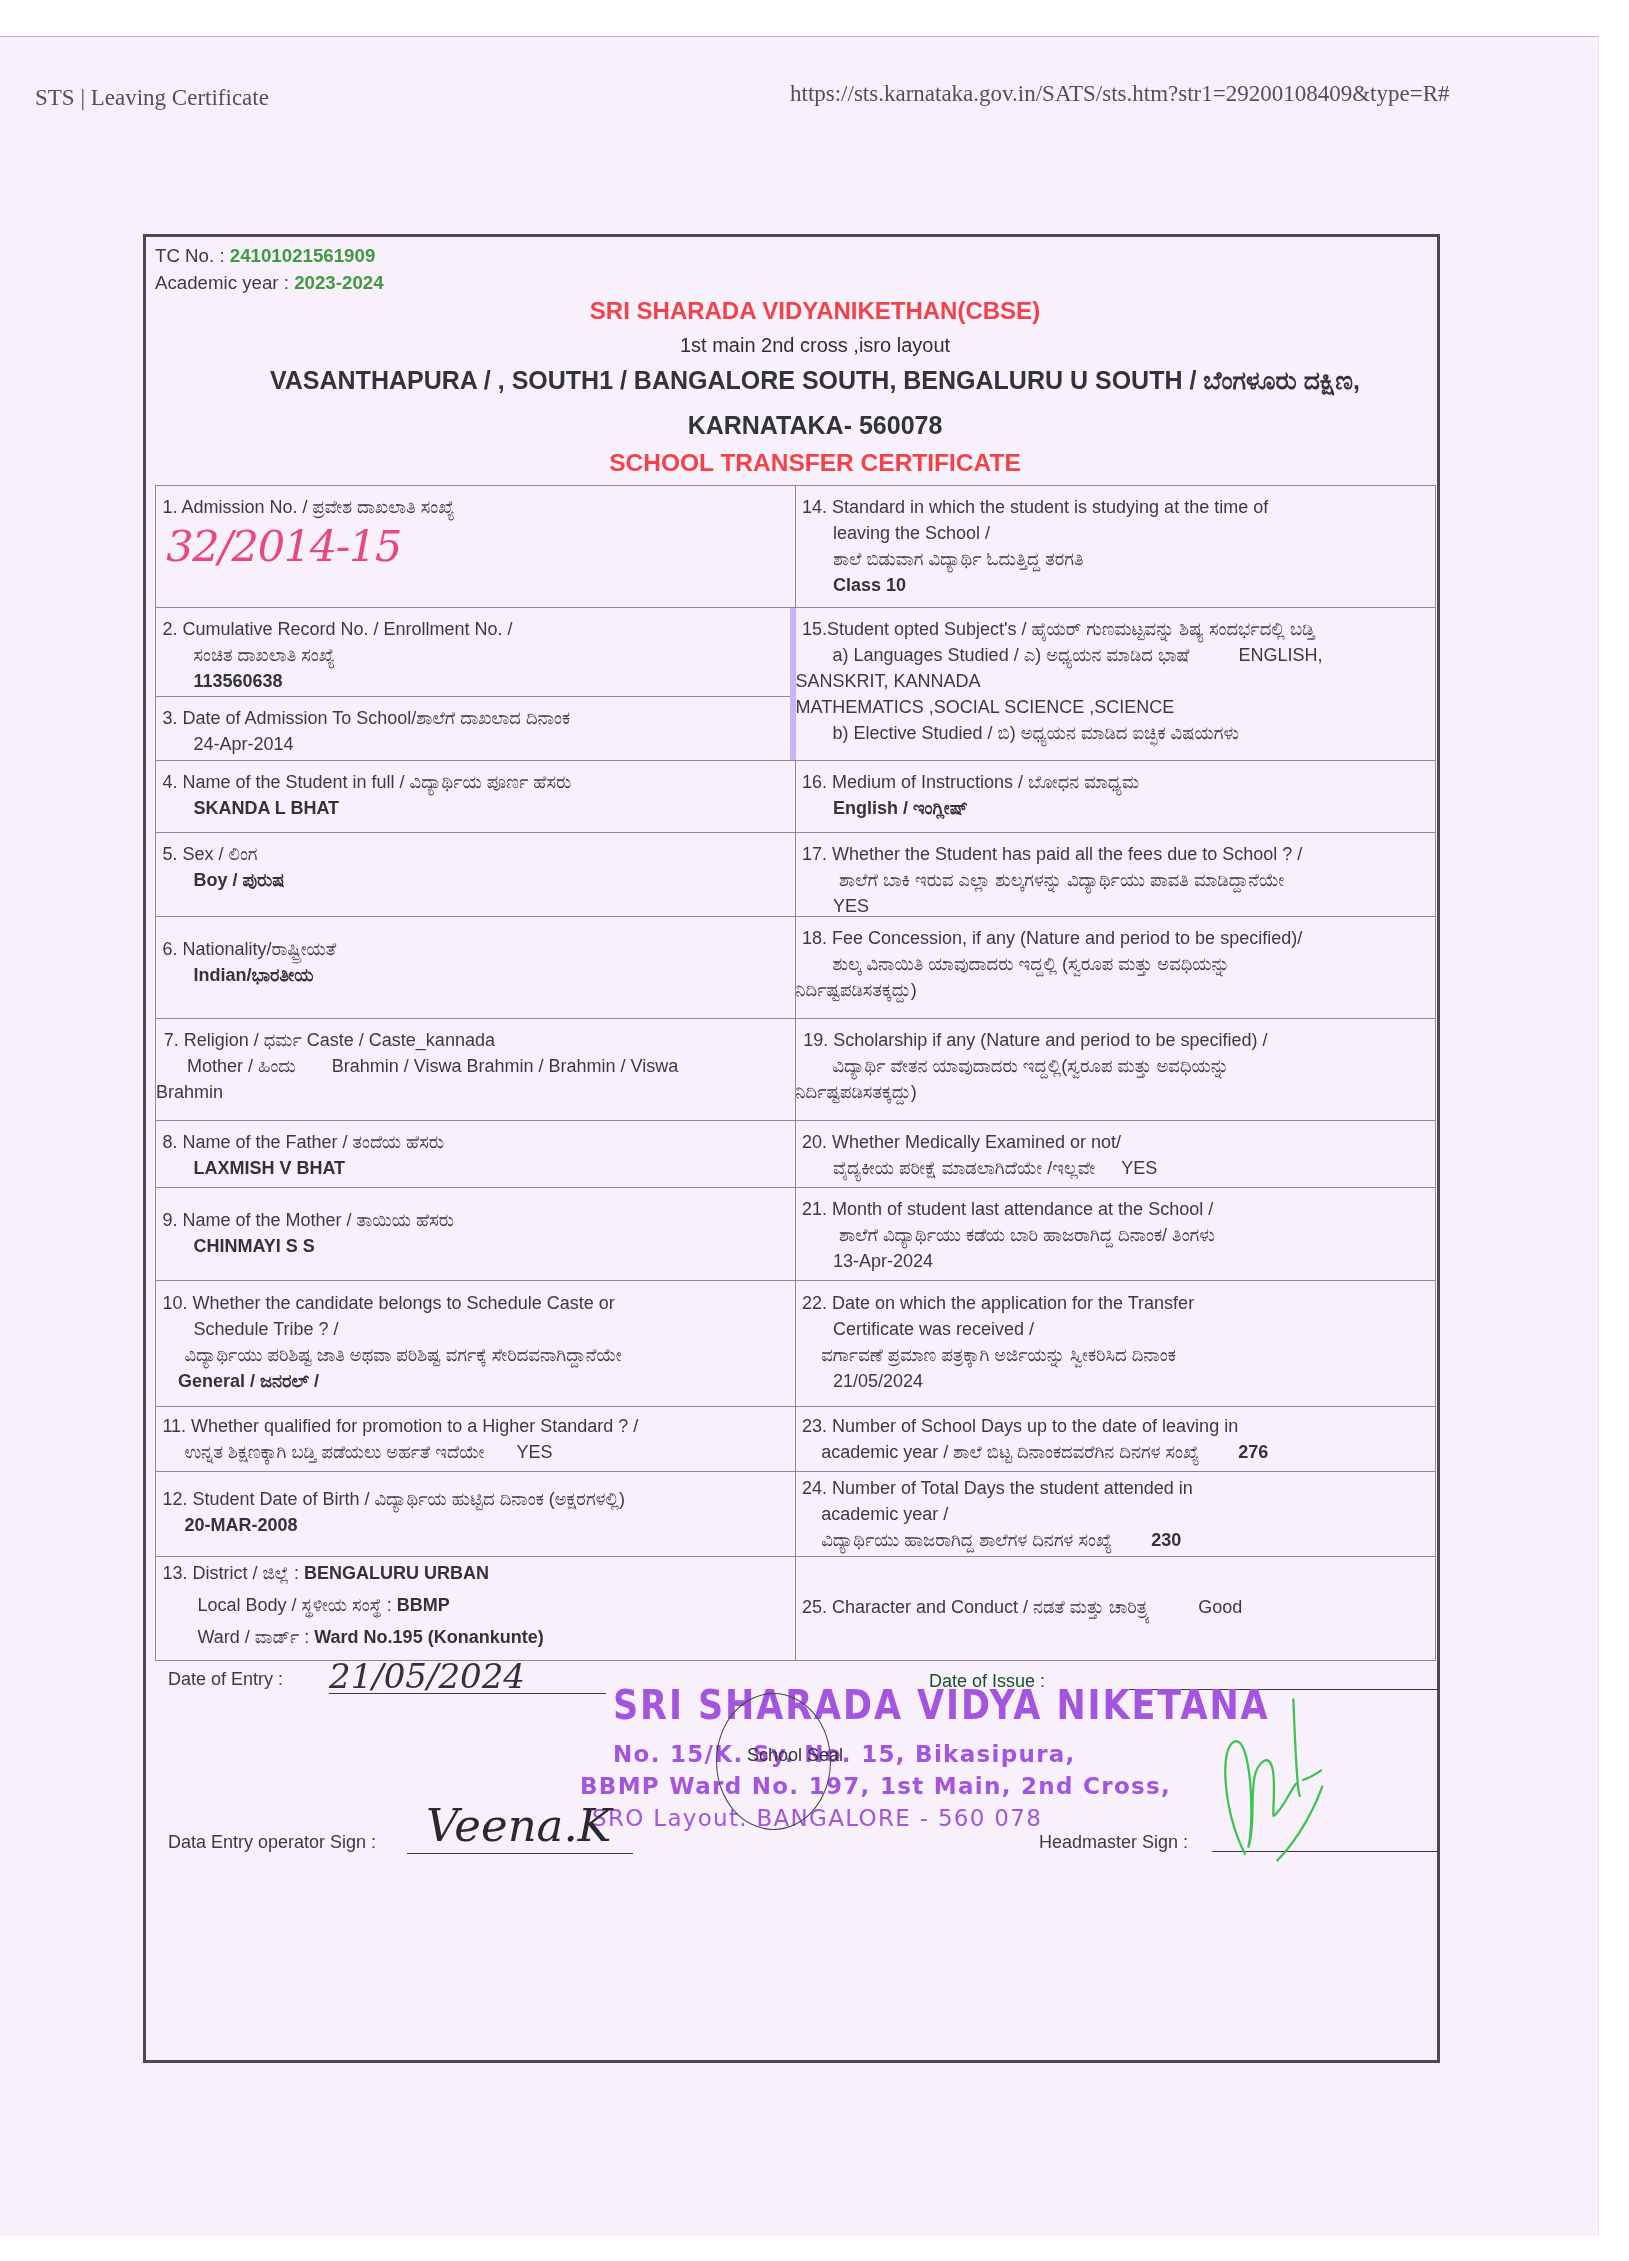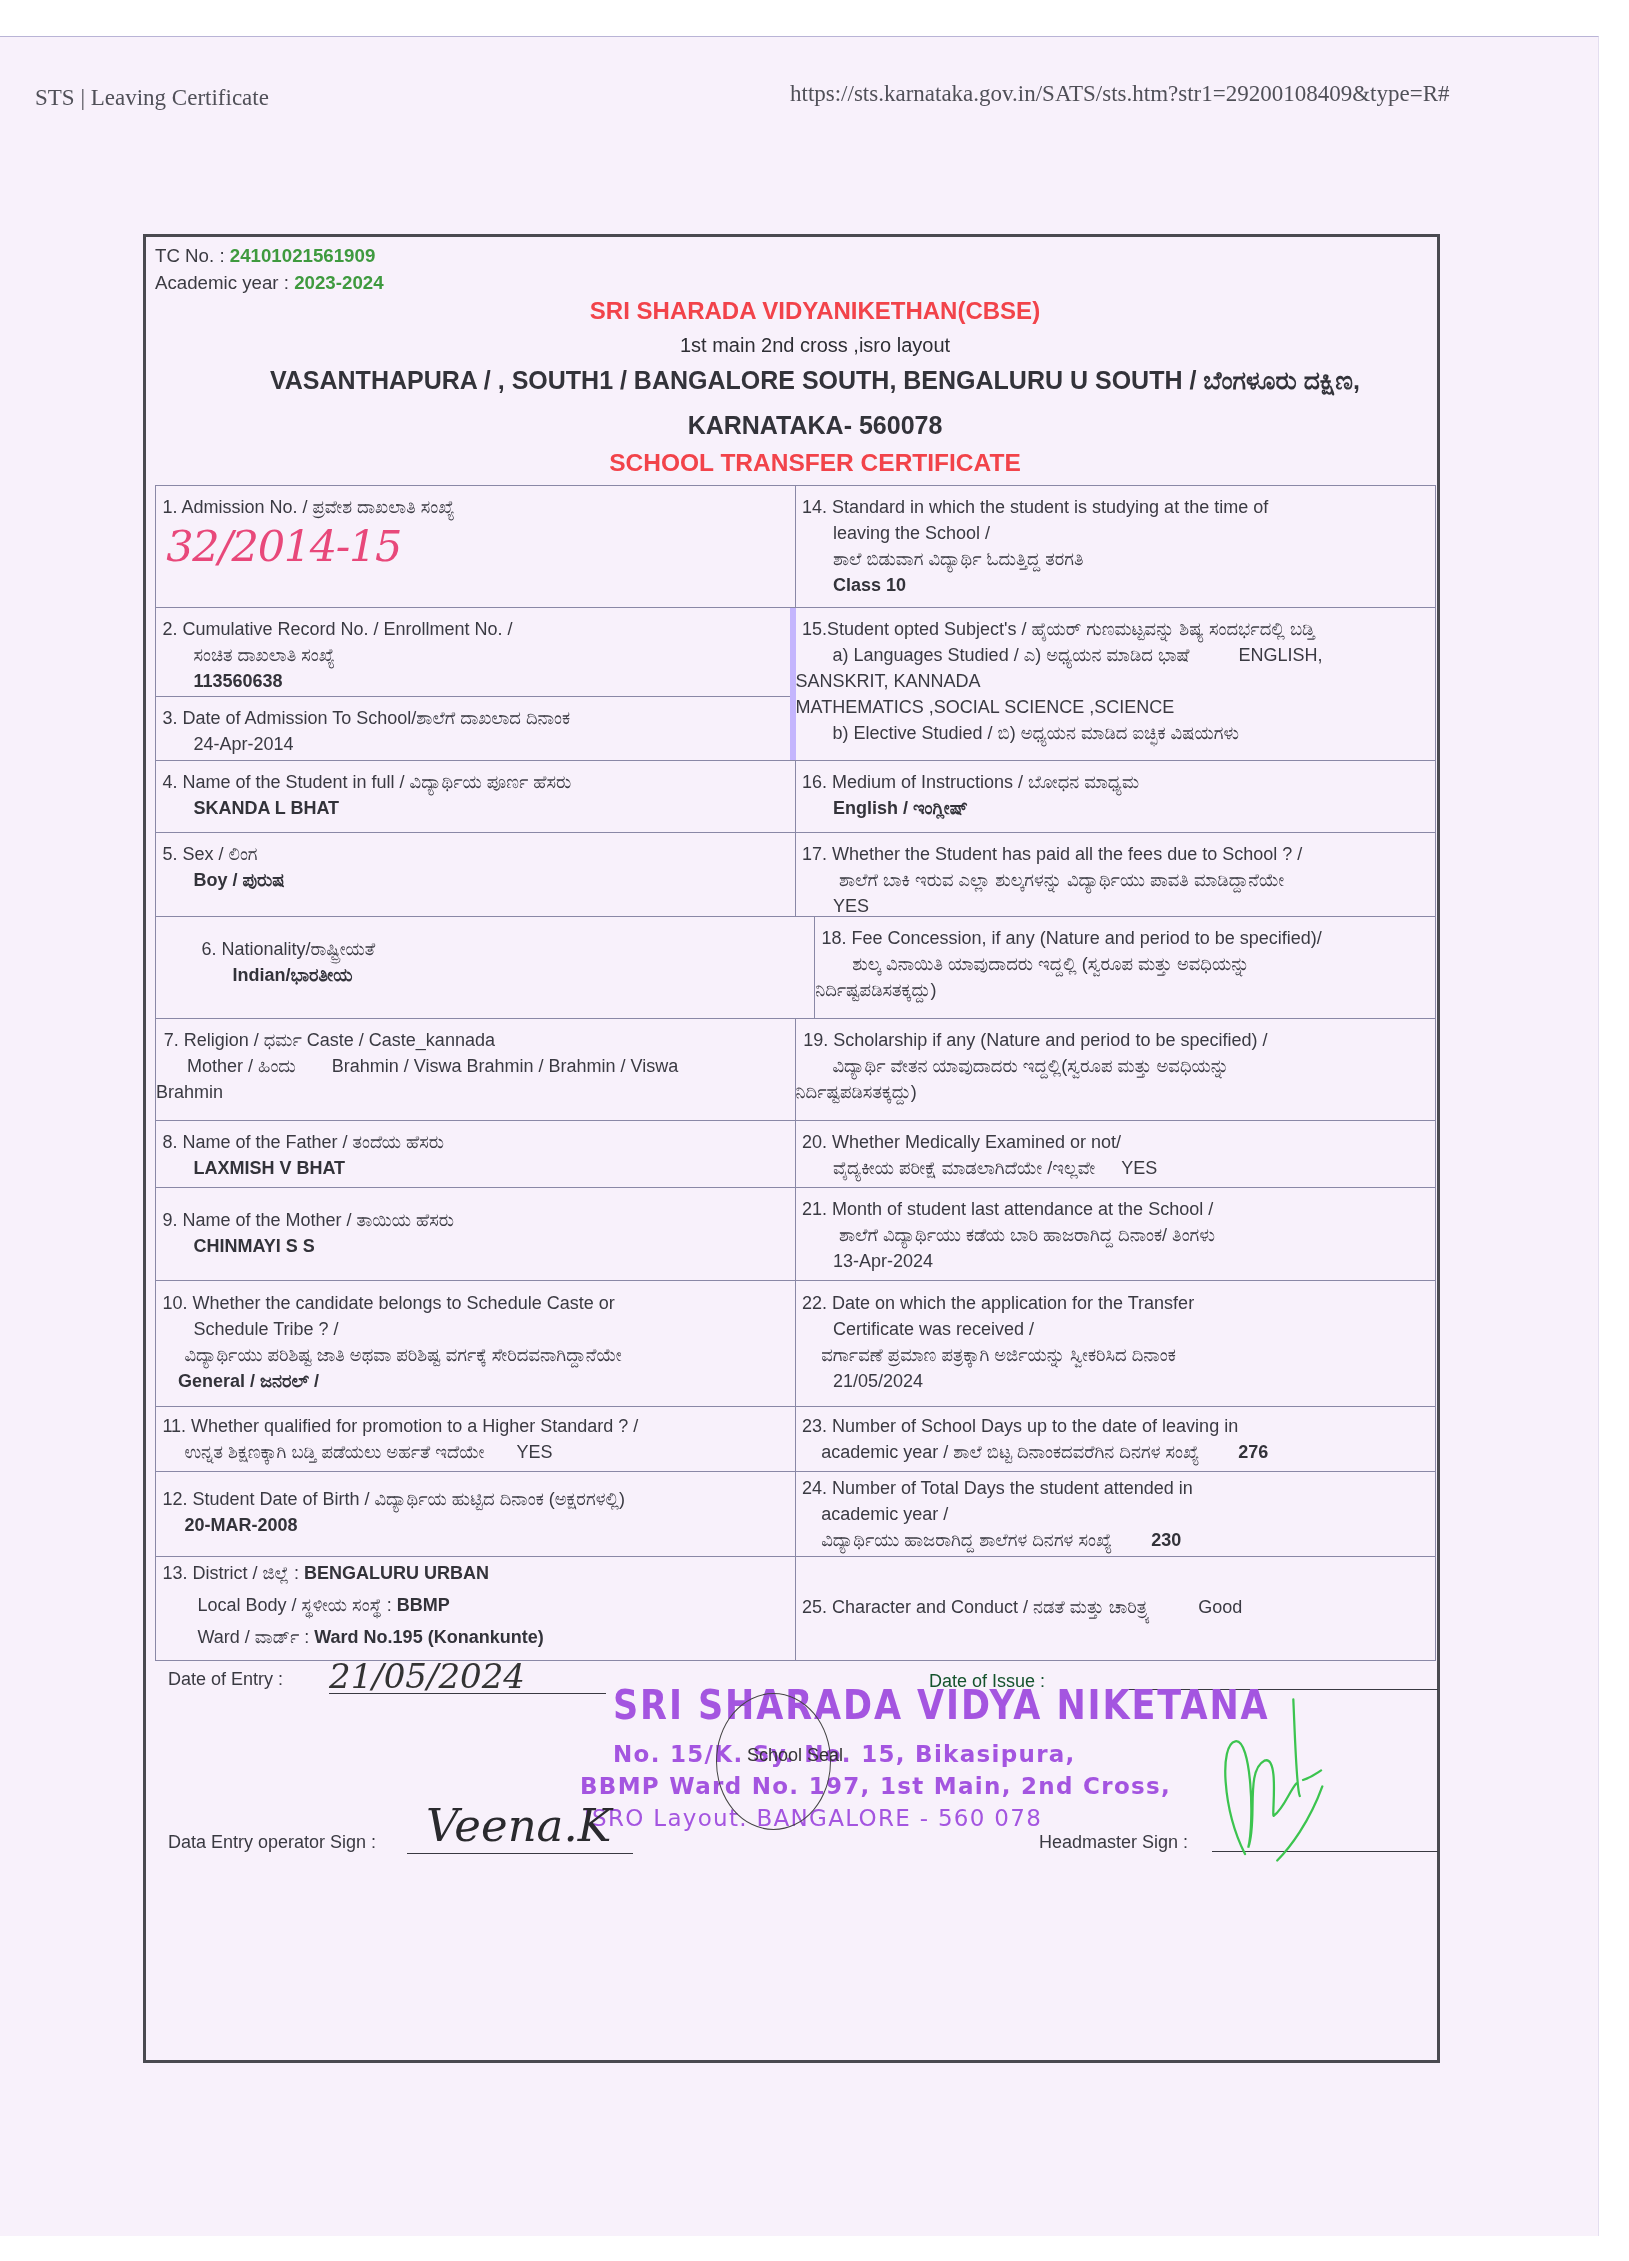--- a/index.html
+++ b/index.html
@@ -147,7 +147,7 @@
   </div>
 
   <div class="row">
-    <div class="cell l" style="height:101px; padding-top:19.3px;margin-left:39px;">
+    <div class="cell l" style="height:101px; padding-top:19.3px;">
       <div>6. Nationality/ರಾಷ್ಟ್ರೀಯತೆ</div>
       <div class="ind2 v">Indian/ಭಾರತೀಯ</div>
     </div>

